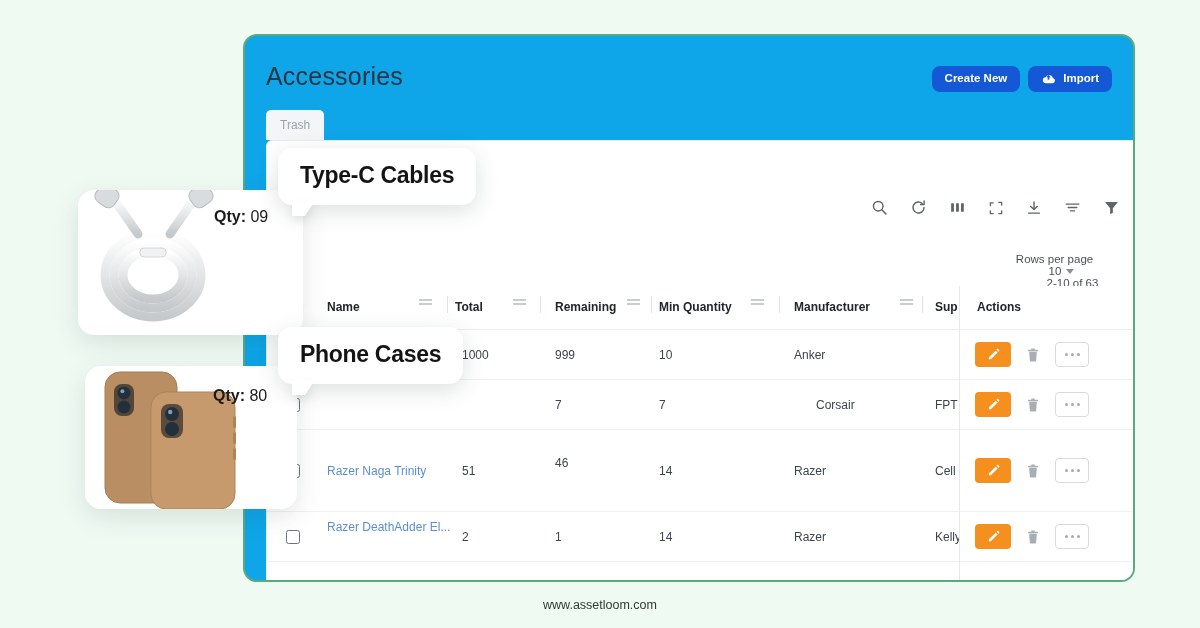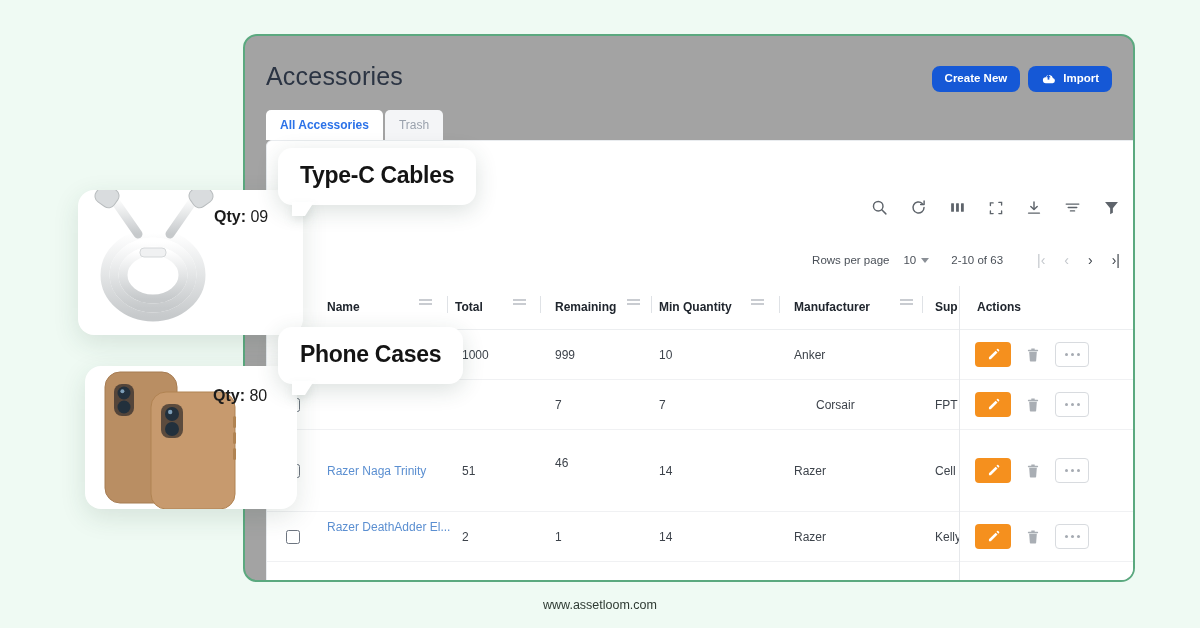--- a/index.html
+++ b/index.html
@@ -20,7 +20,7 @@
     top: 34px;
     width: 892px;
     height: 548px;
-    background: #a3a3a3;
+    background: #0ea5e9;
     border: 2px solid #5ba97f;
     border-radius: 14px;
     overflow: hidden;

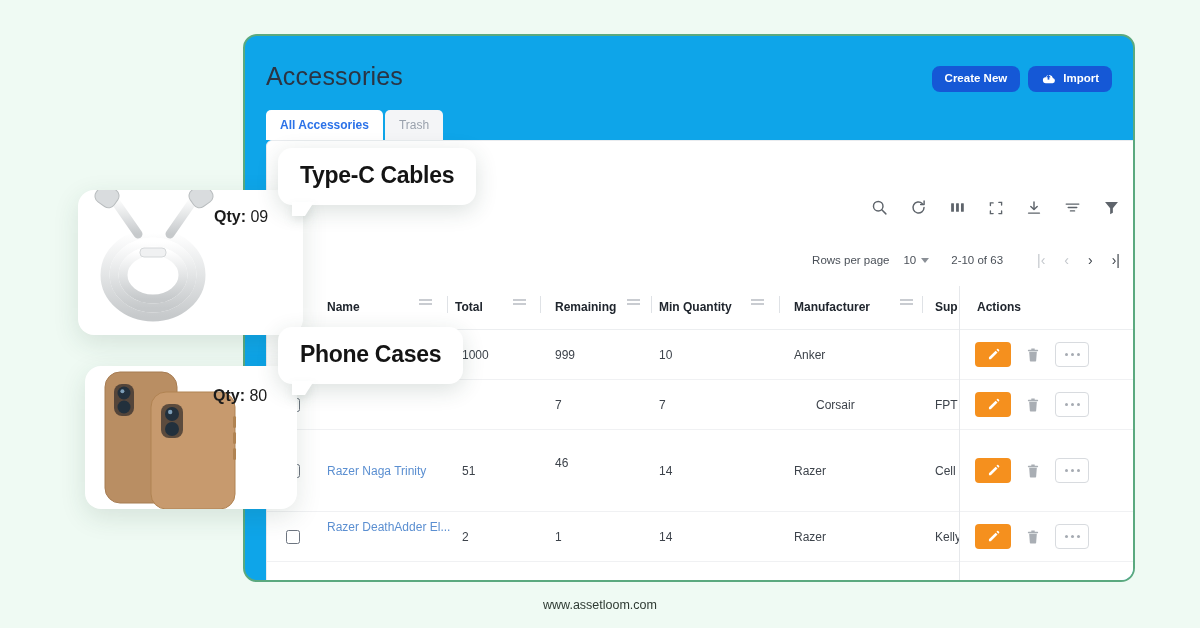--- a/index.html
+++ b/index.html
@@ -333,7 +333,6 @@
   </div>
 
   <div class="tabs">
-    <div class="tab active">All Accessories</div>
     <div class="tab inactive">Trash</div>
   </div>
 

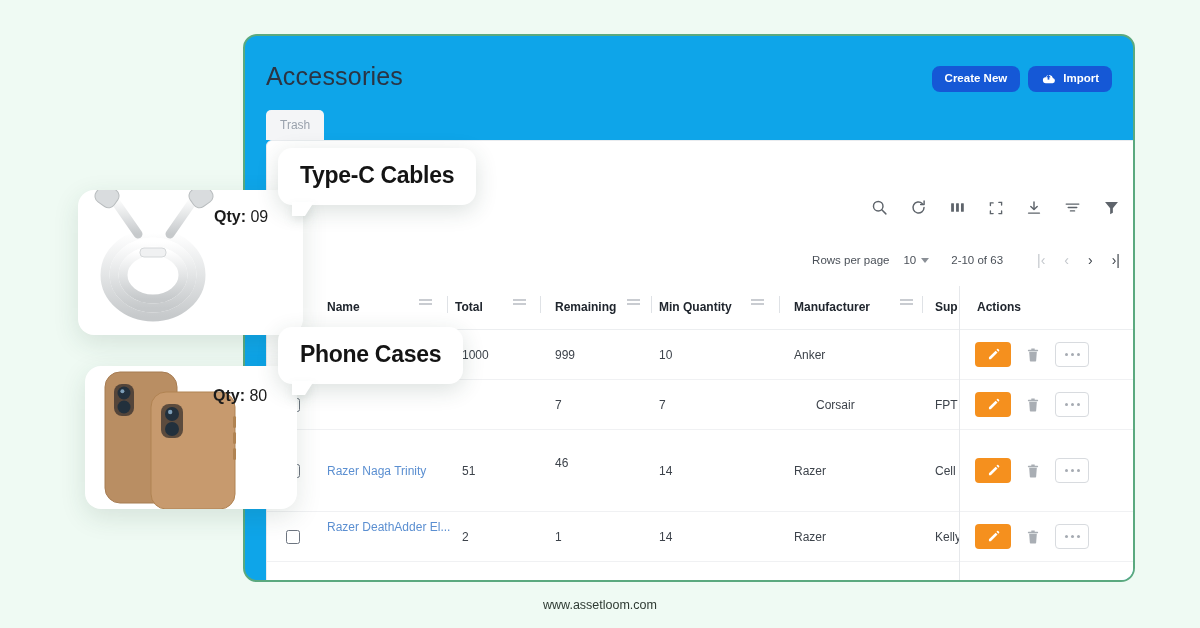--- a/index.html
+++ b/index.html
@@ -118,6 +118,7 @@
     font-size: 11.5px;
     color: #4a5058;
     white-space: nowrap;
+    flex-direction: column;
   }
   .pg-label { margin-right: 14px; }
   .pg-size { font-weight: normal; }

